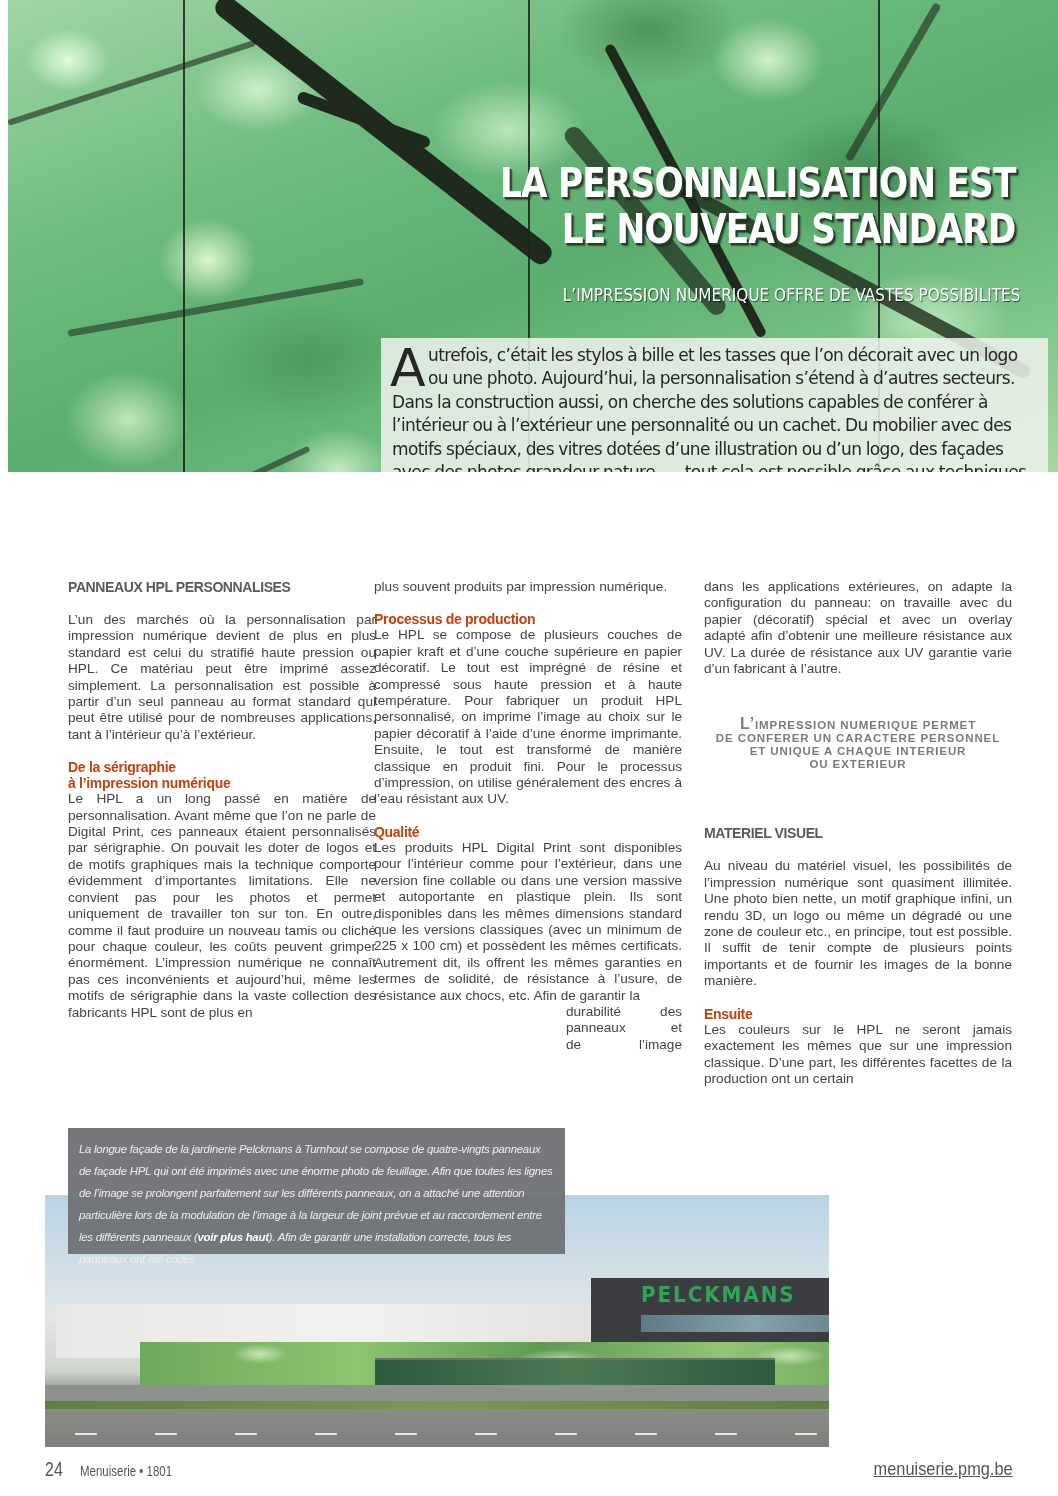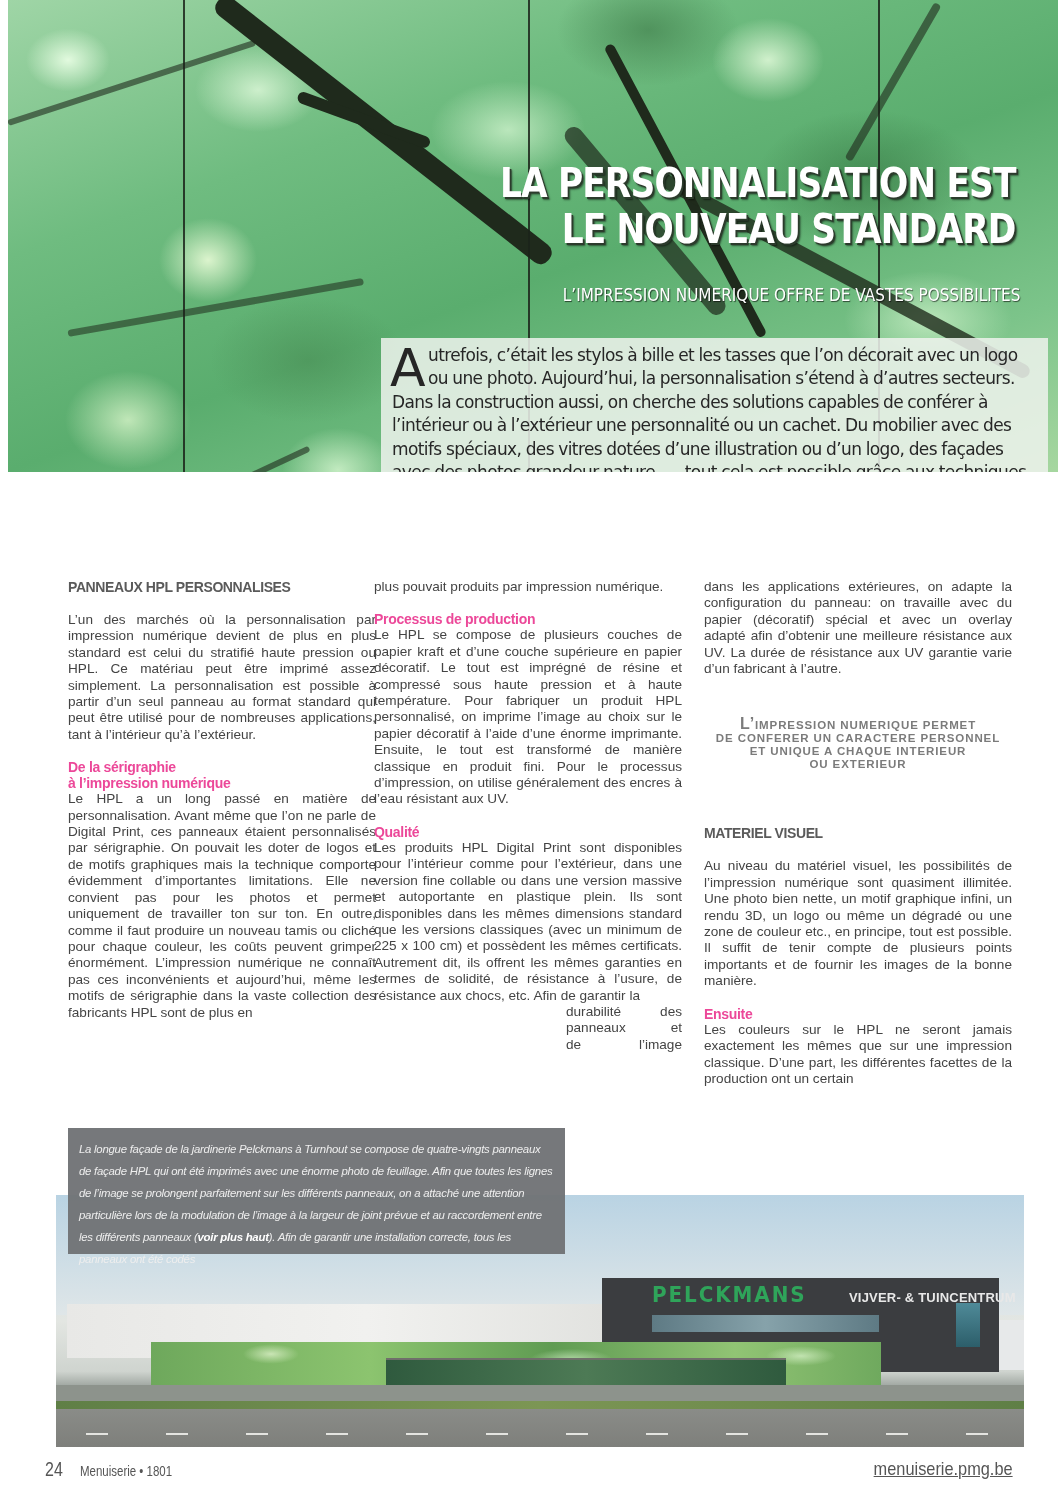--- a/index.html
+++ b/index.html
@@ -167,7 +167,7 @@
 </div>
 
 <div class="col col2">
-  <p>plus pouvait produits par impression numérique.</p>
+  <p>plus souvent produits par impression numérique.</p>
   <div class="gap"></div>
   <div class="sub-head">Processus de production</div>
   <p>Le HPL se compose de plusieurs couches de papier kraft et d’une couche supérieure en papier décoratif. Le tout est imprégné de résine et compressé sous haute pression et à haute température. Pour fabriquer un produit HPL personnalisé, on imprime l’image au choix sur le papier décoratif à l’aide d’une énorme imprimante. Ensuite, le tout est transformé de manière classique en produit fini. Pour le processus d’impression, on utilise généralement des encres à l’eau résistant aux UV.</p>

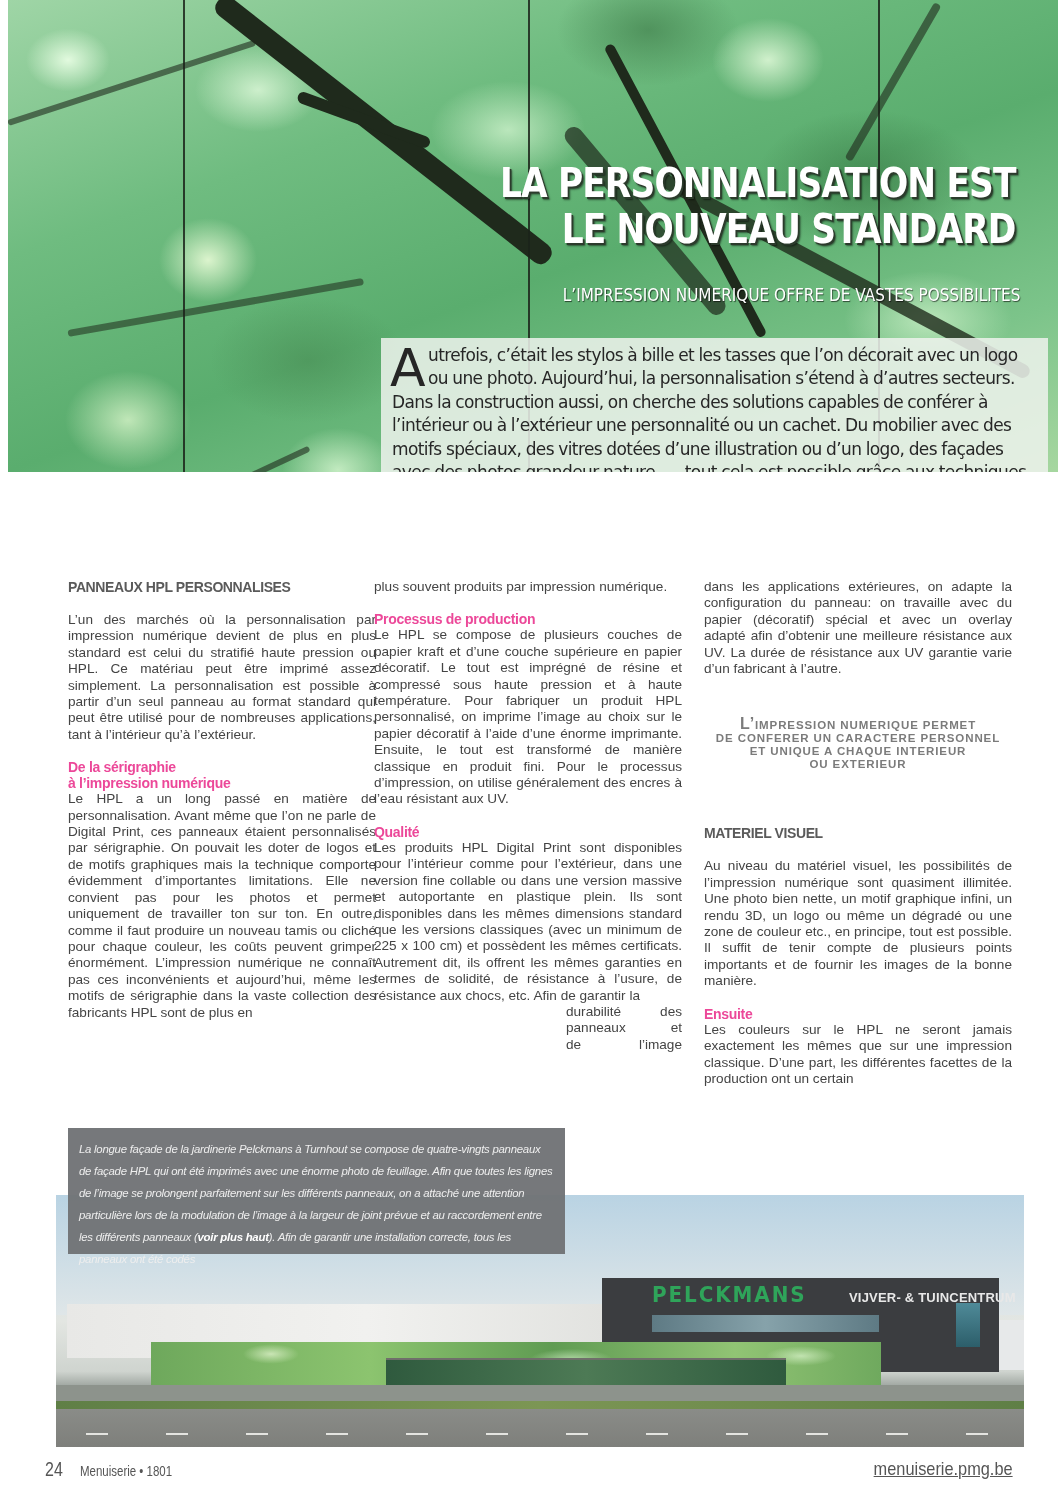--- a/index.html
+++ b/index.html
@@ -66,7 +66,7 @@
   .col2 { left: 374px; }
   .col3 { left: 704px; }
   .sec-head { font-weight: bold; color: #5a5a5a; font-size: 14px; letter-spacing: -0.4px; line-height: 17px; }
-  .sub-head { font-weight: bold; color: #ec4899; font-size: 14px; line-height: 16px; letter-spacing: -0.3px; }
+  .sub-head { font-weight: bold; color: #c2410c; font-size: 14px; line-height: 16px; letter-spacing: -0.3px; }
   .gap { height: 16px; }
   .hang-line { display: block; padding-left: 192px; text-align: justify; text-align-last: justify; }
 

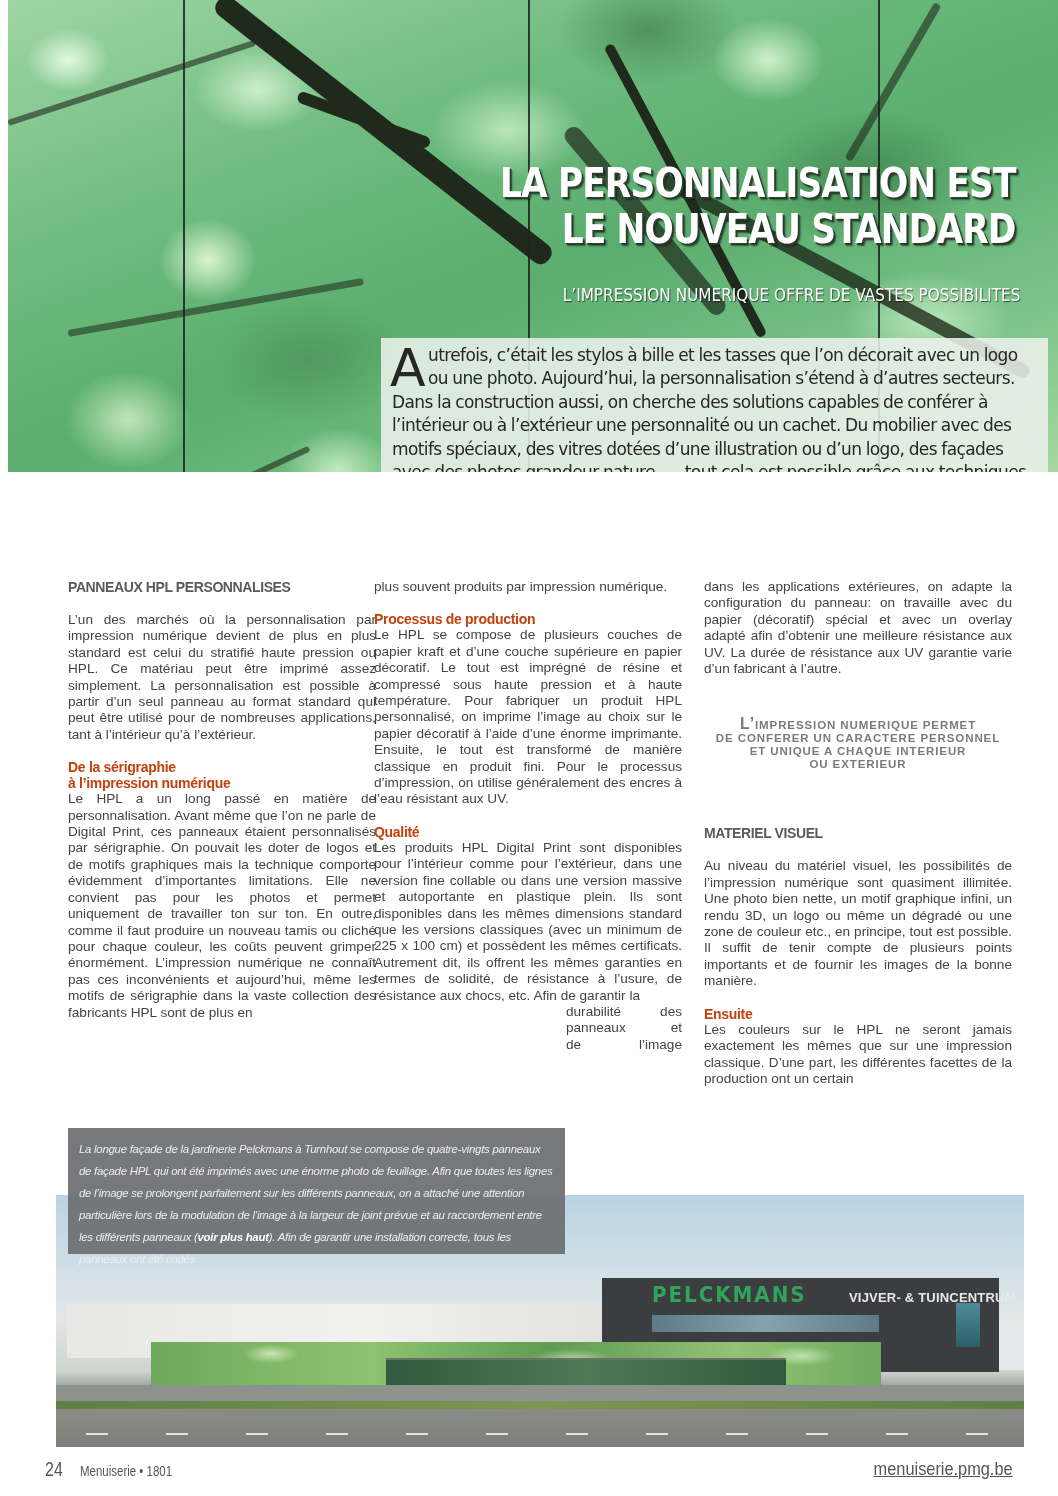--- a/index.html
+++ b/index.html
@@ -78,7 +78,7 @@
 
   
   .photo {
-    position: absolute; left: 56px; top: 1195px; width: 968px; height: 252px; overflow: hidden;
+    position: absolute; left: 45px; top: 1195px; width: 784px; height: 252px; overflow: hidden;
     background: linear-gradient(180deg, #c9dbe4 0%, #d9e3e7 35%, #e3e6e2 50%, #cfd4cf 70%, #8e9690 78%, #6d756f 100%);
   }
   .sky-glow { position: absolute; left: 0; top: 0; width: 100%; height: 120px; background: linear-gradient(180deg, #b9d3e3, #dfe6e8); }

